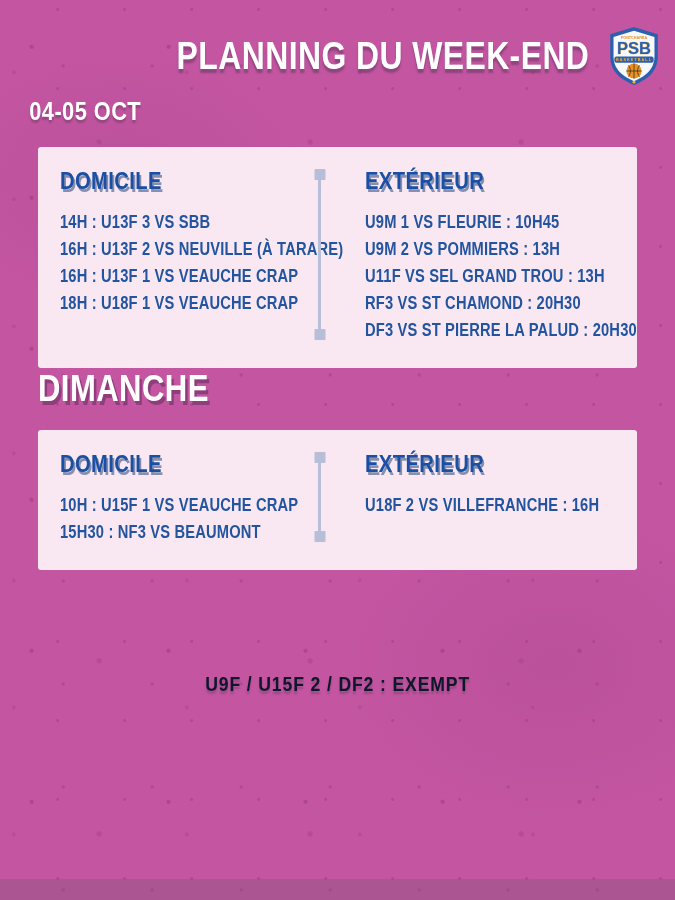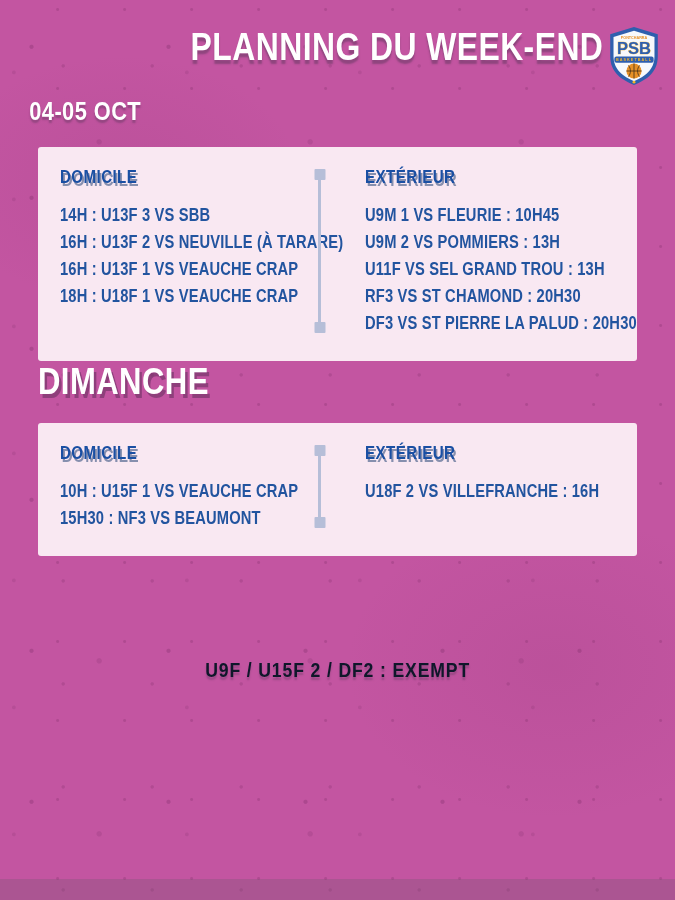--- a/index.html
+++ b/index.html
@@ -40,7 +40,7 @@
   .cond-c{display:inline-block;transform:scaleX(.84);transform-origin:50% 50%;white-space:nowrap;}
 
   
-  .header{display:flex;justify-content:flex-end;gap:4px;padding:26px 14px 0 0;}
+  .header{display:flex;justify-content:flex-end;align-items:center;gap:18px;padding:26px 14px 0 0;}
   .title{
     color:#fff;font-size:38px;letter-spacing:.5px;
     text-shadow:0 4px 2px rgba(92,54,92,.5);

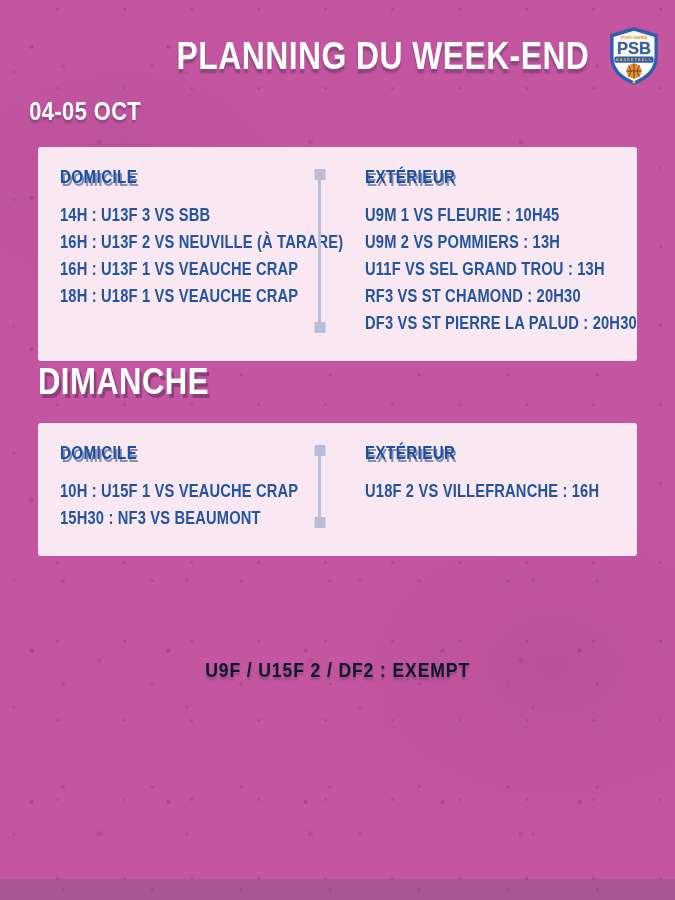--- a/index.html
+++ b/index.html
@@ -74,7 +74,7 @@
   .col.home{padding-left:2px;}
   .col.away{padding-left:18px;}
   .col-title{
-    color:#1a4fa3;font-size:18px;letter-spacing:.5px;
+    color:#1a4fa3;font-size:24px;letter-spacing:.5px;
     text-shadow:2px 3px 0 rgba(19,53,105,.5);
     margin:4px 0 14px 0;
   }

